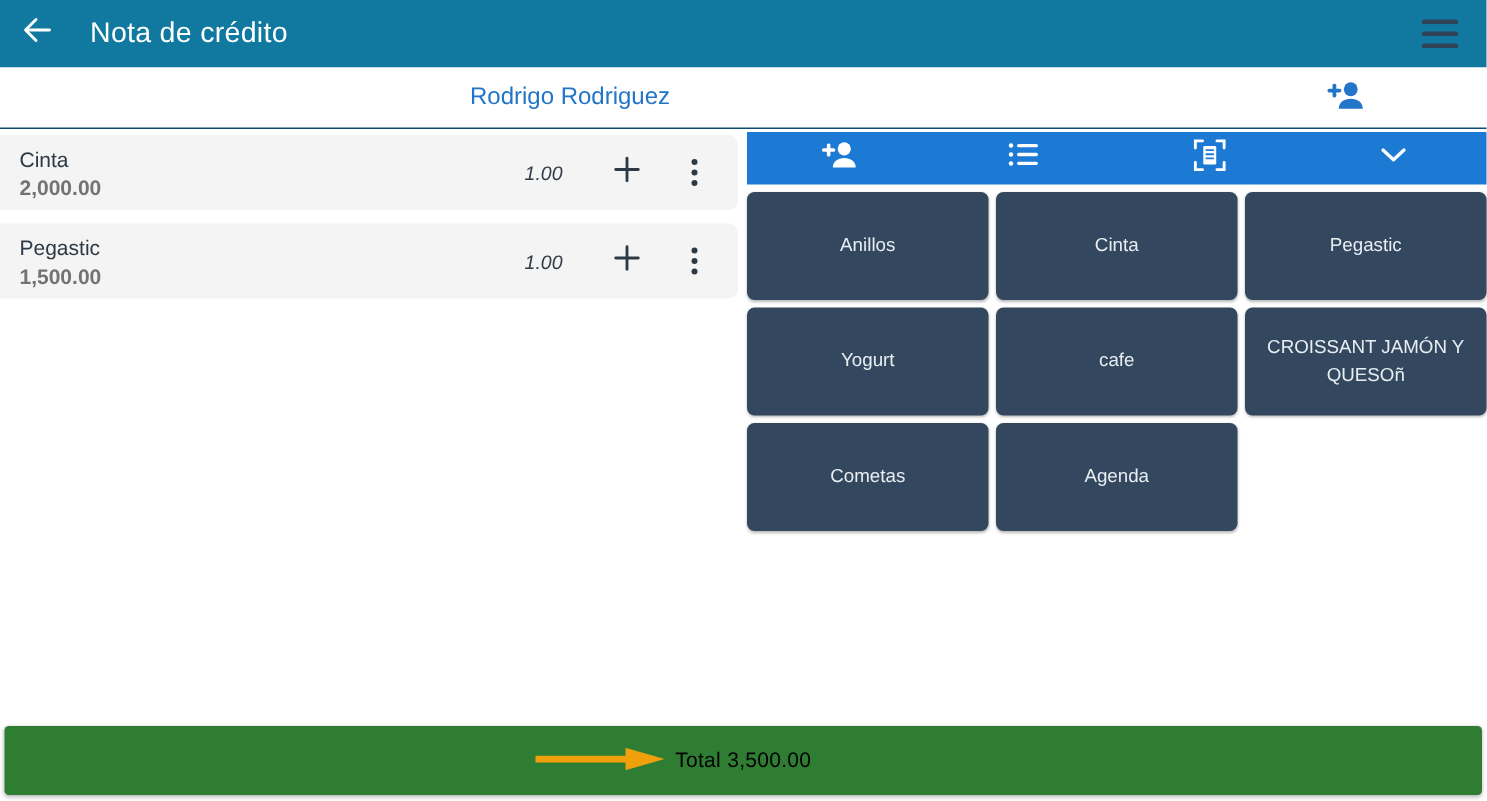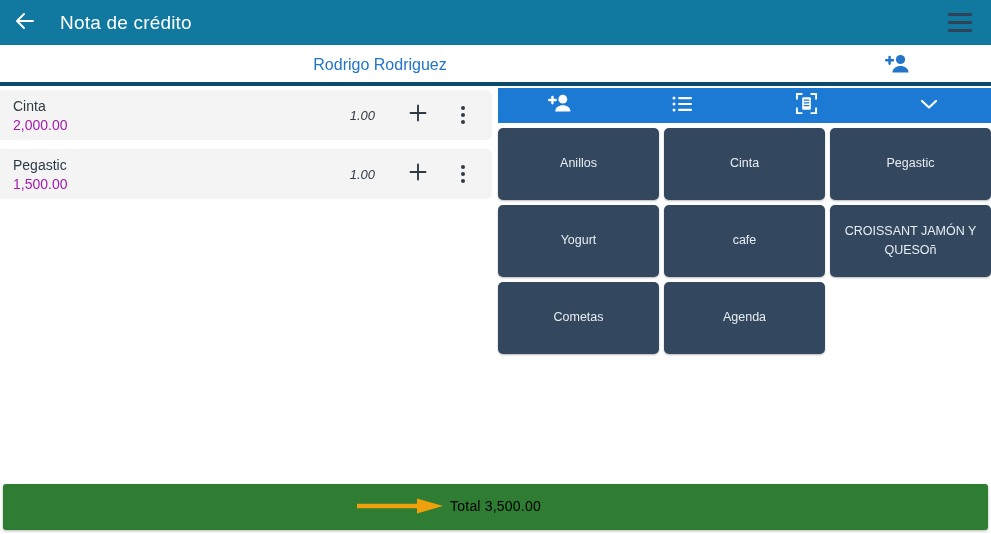--- a/index.html
+++ b/index.html
@@ -52,7 +52,7 @@
     top: 45px; left: 0;
     width: 991px; height: 41px;
     background: #ffffff;
-    border-bottom: 4px solid #0c4a6e;
+    border-bottom: 1px solid #0c4a6e;
   }
   .customer-name {
     position: absolute;

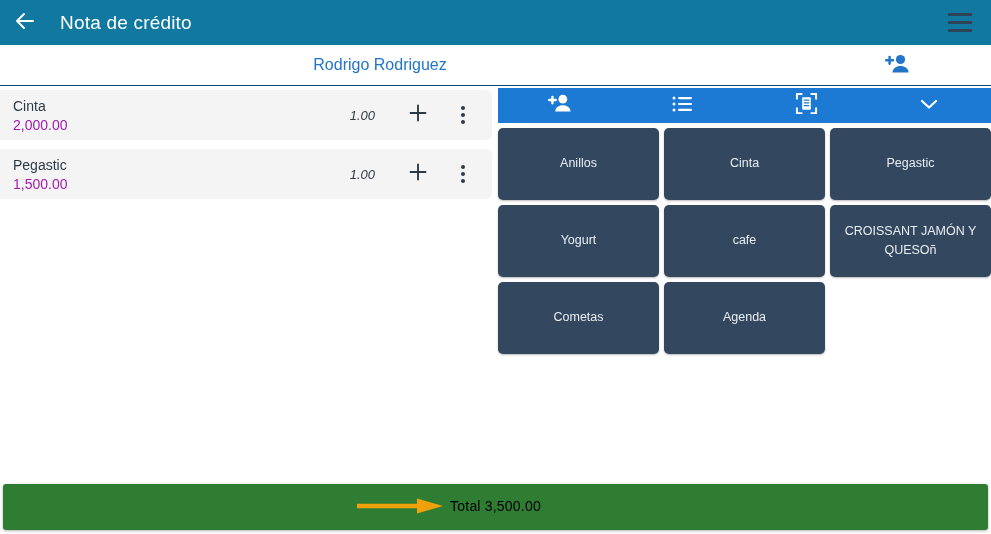--- a/index.html
+++ b/index.html
@@ -87,7 +87,7 @@
   }
   .cart-texts { display: flex; flex-direction: column; gap: 3px; }
   .cart-name  { font-size: 14px; color: #2D3A45; }
-  .cart-price { font-size: 14px; color: #a21caf; }
+  .cart-price { font-size: 14px; color: #737373; font-weight: bold; }
   .cart-qty {
     margin-left: auto;
     font-size: 13px;

